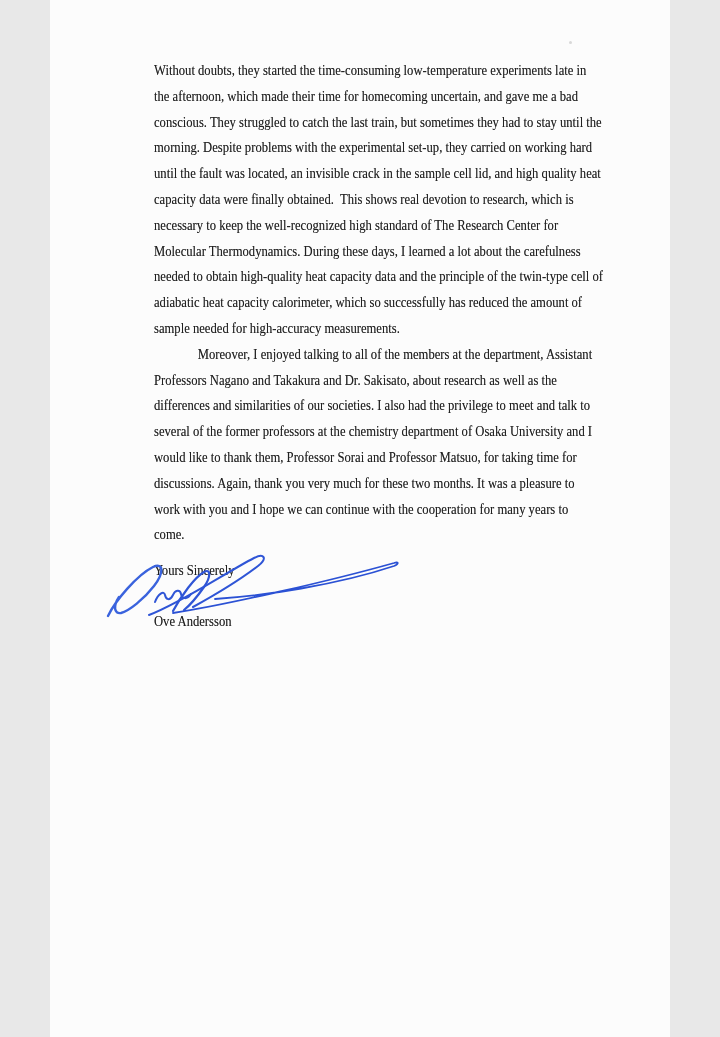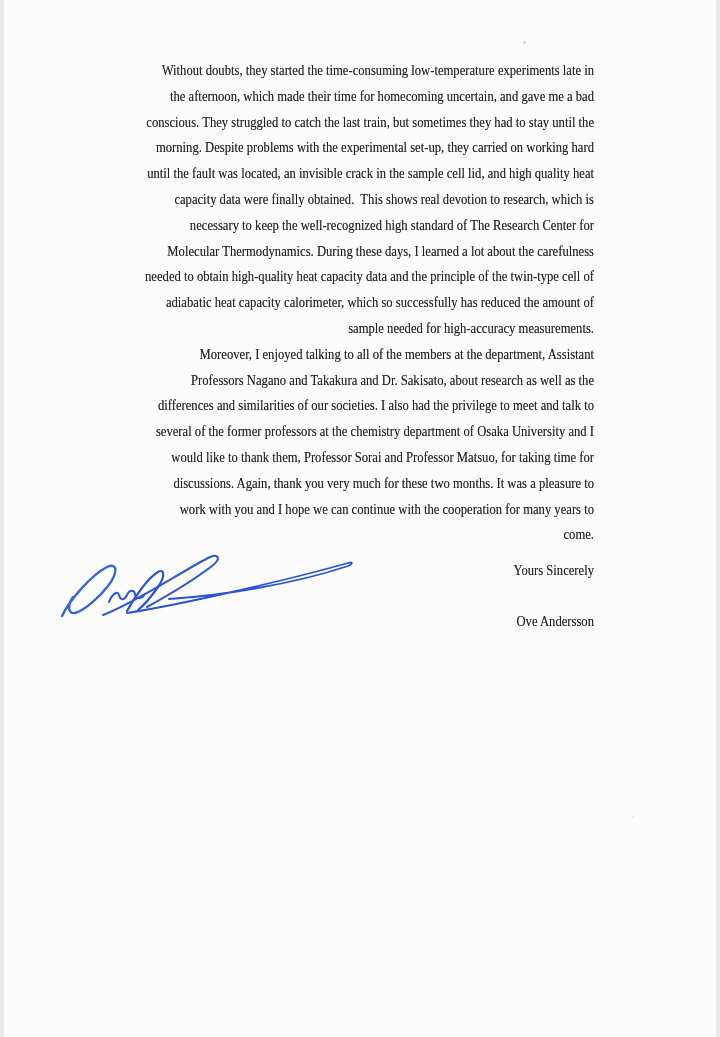--- a/index.html
+++ b/index.html
@@ -9,13 +9,12 @@
   }
   .page {
     position: relative;
-    width: 712px;
+    width: 620px;
     height: 1037px;
     margin: 0 auto;
     background: #fcfcfc;
     overflow: hidden;
     font-family: "Liberation Serif", "DejaVu Serif", serif;
-    text-align: right;
   }
   .letter-body {
     position: absolute;

